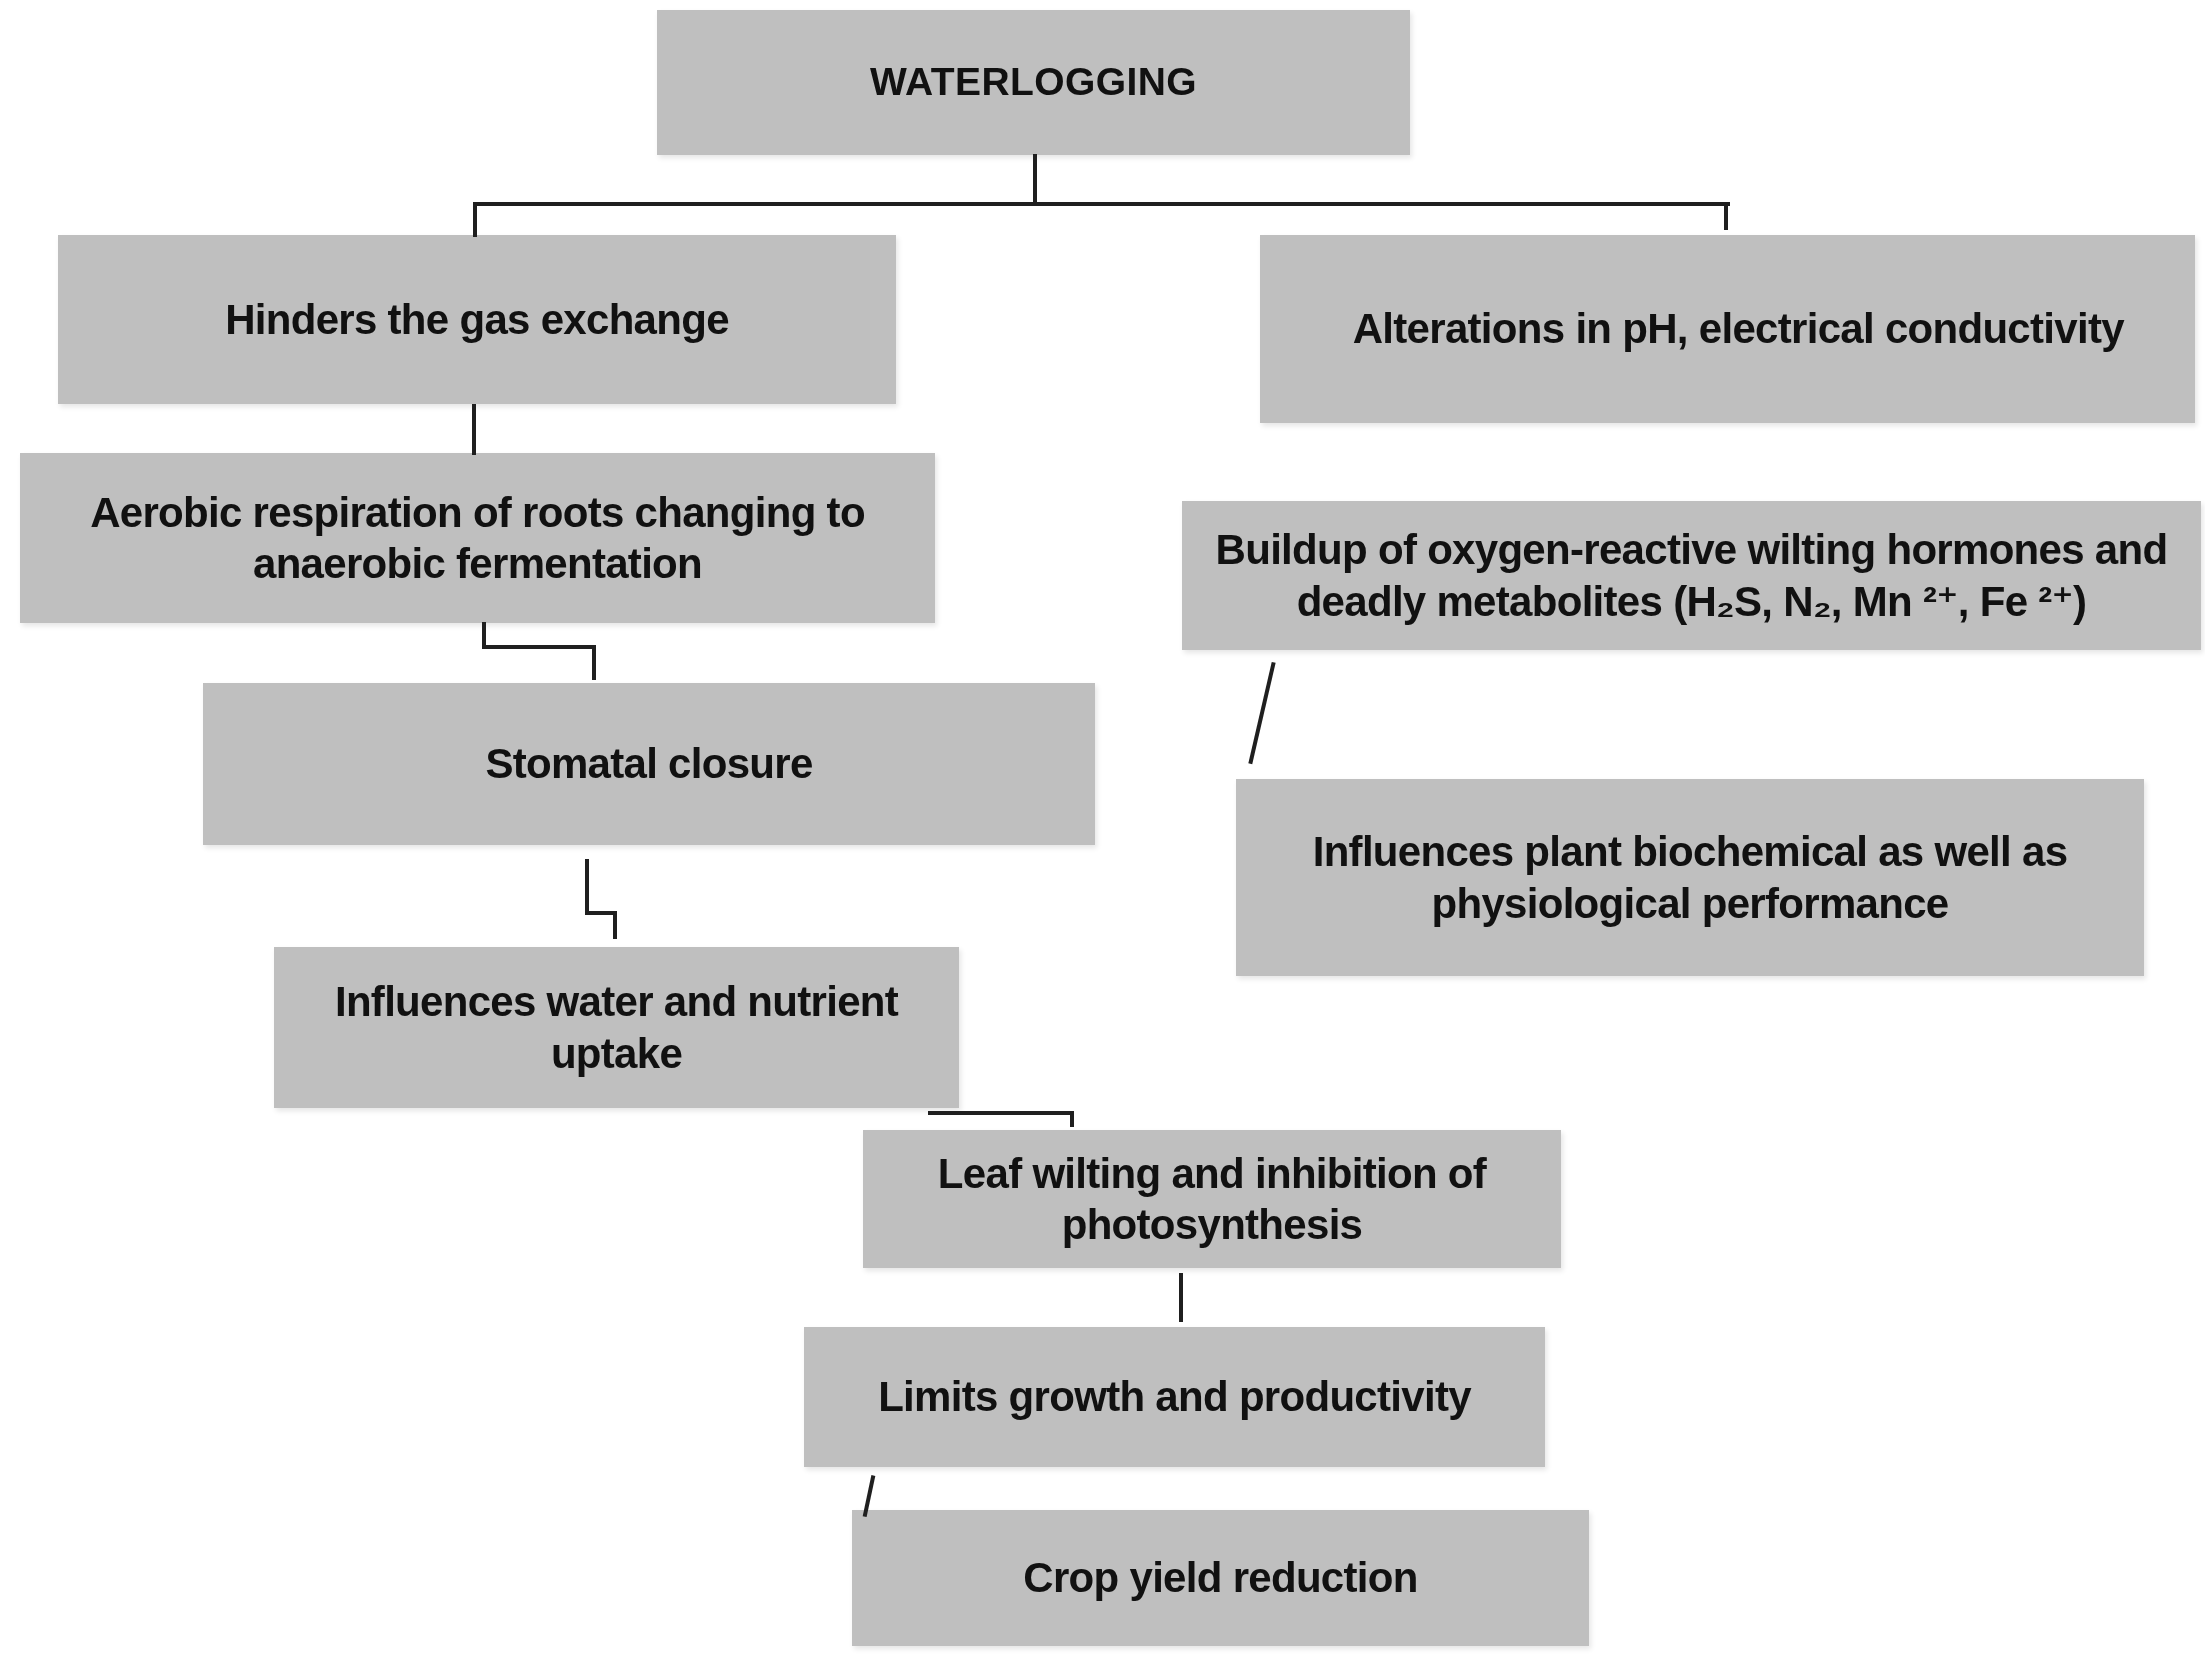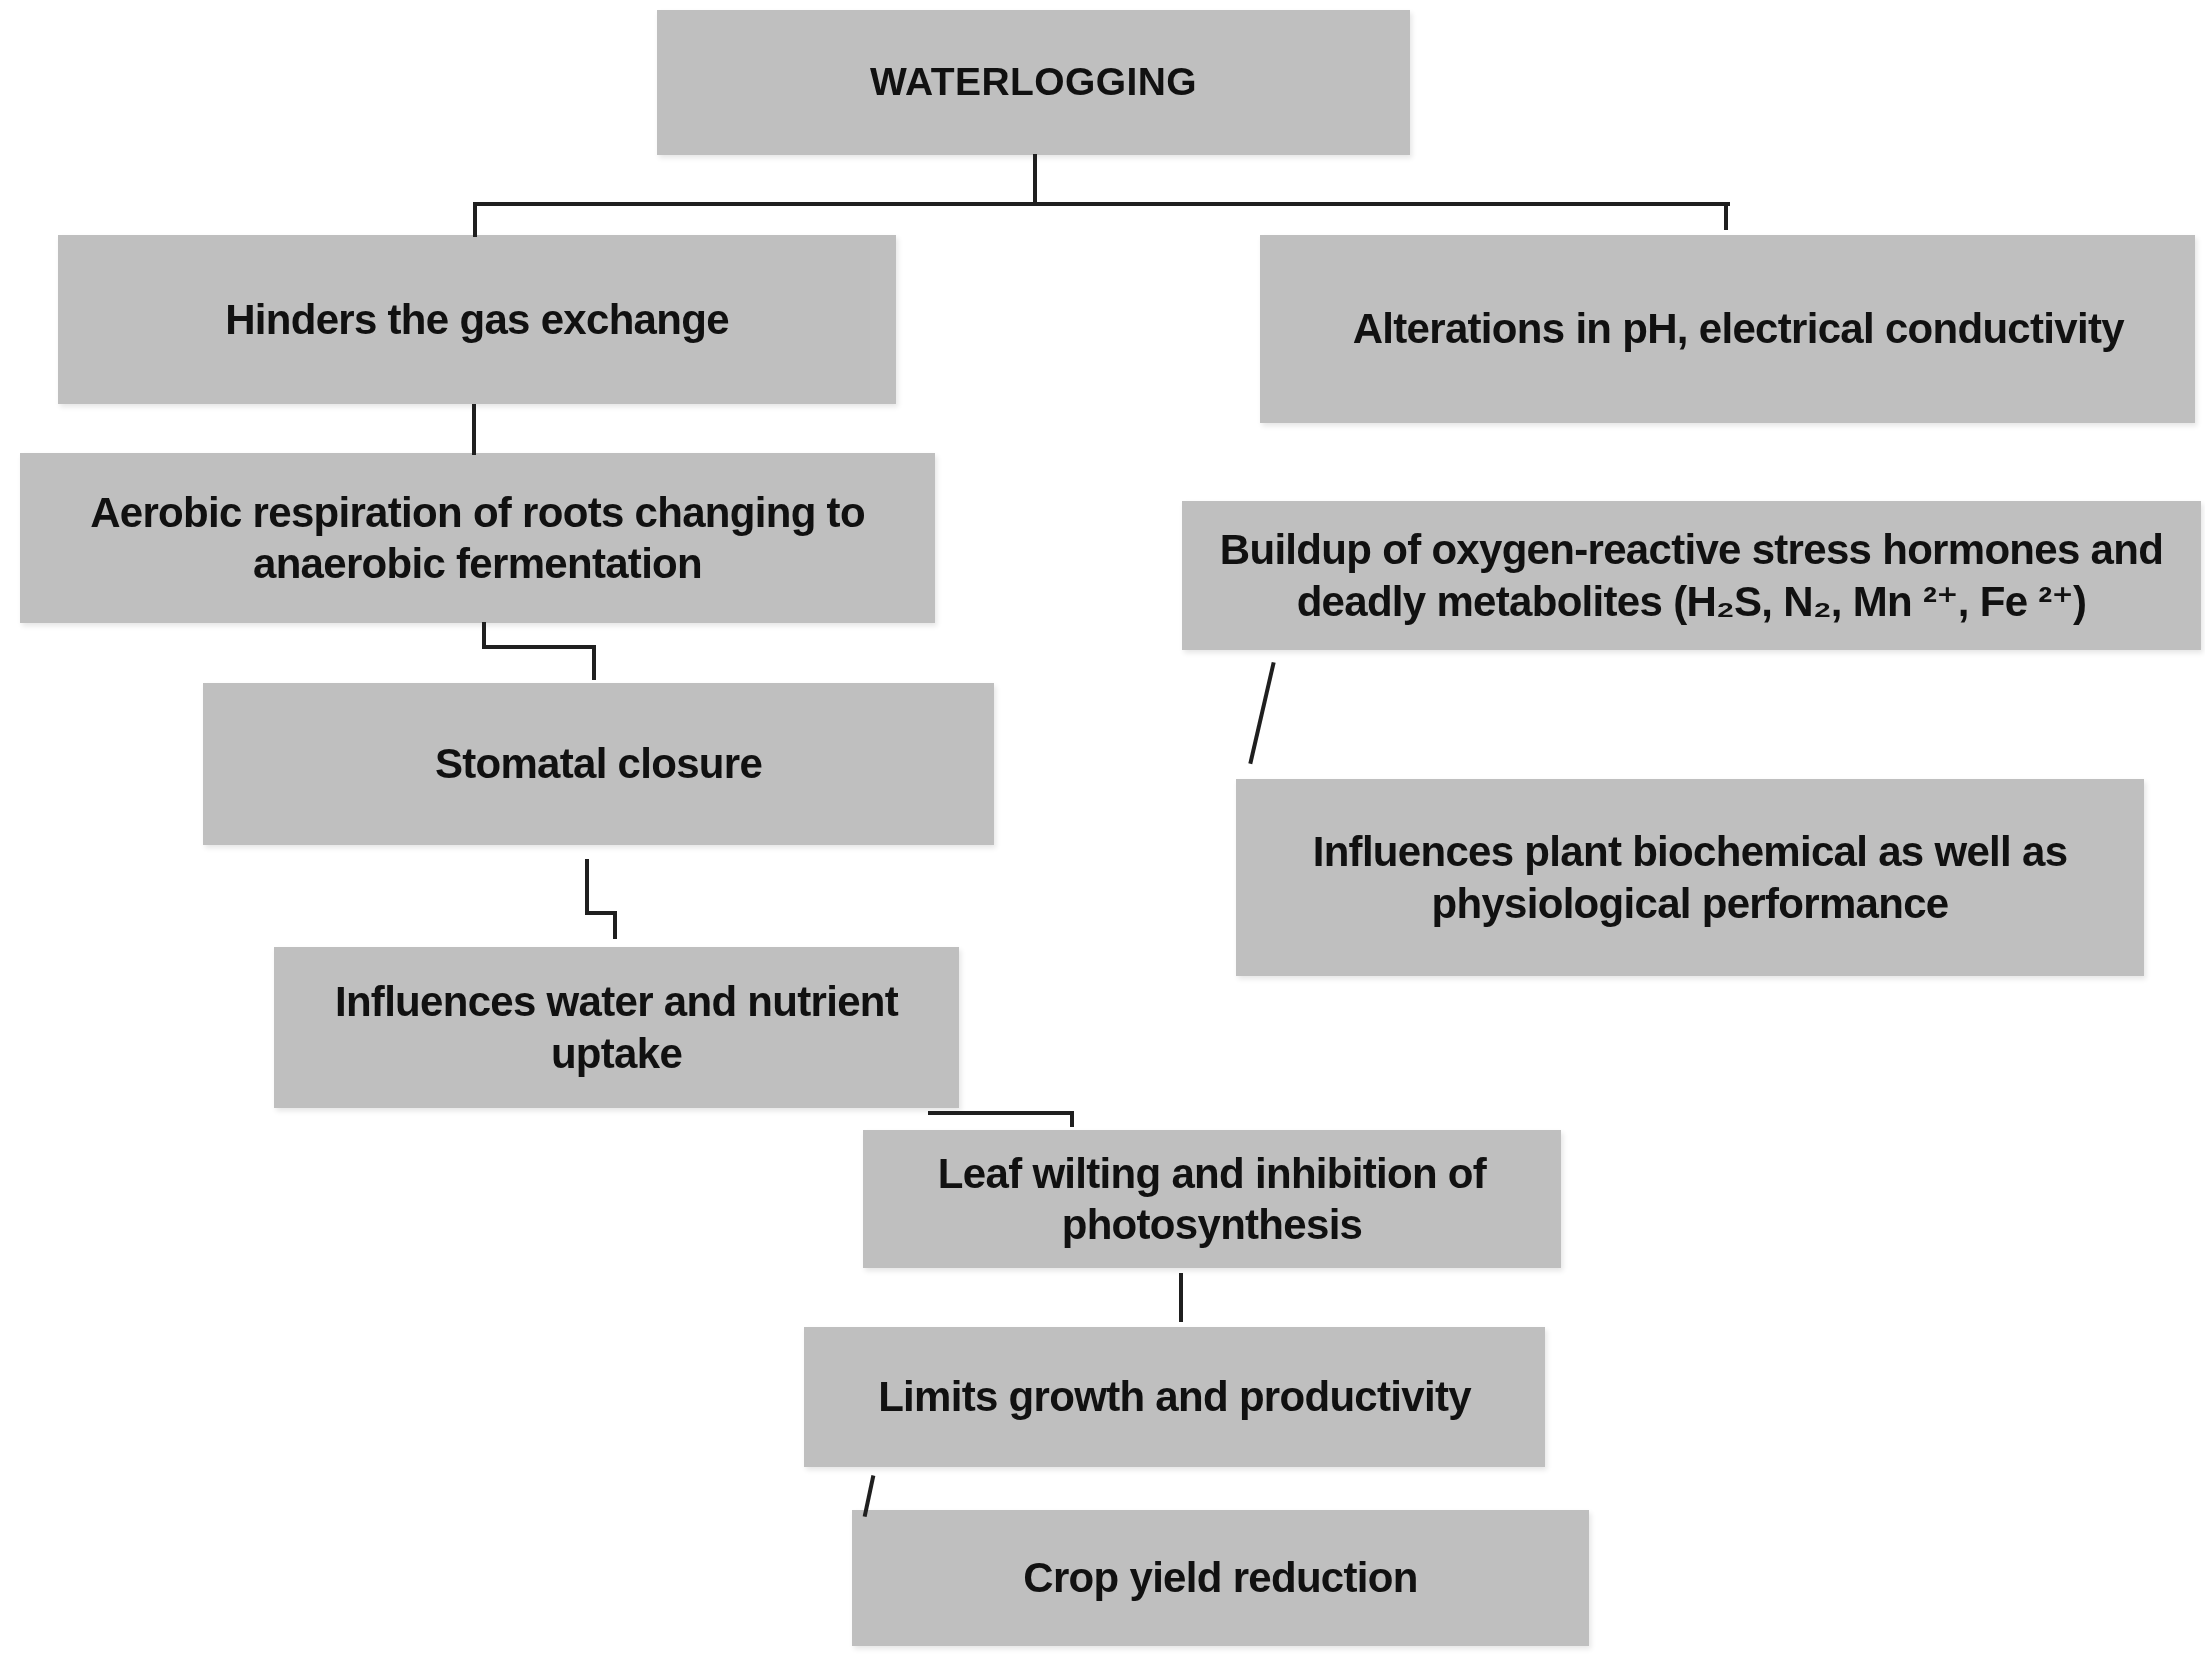--- a/index.html
+++ b/index.html
@@ -80,7 +80,7 @@
   <div class="node" id="node-alterations">Alterations in pH, electrical conductivity</div>
   <div class="node" id="node-aerobic">Aerobic respiration of roots changing to
 anaerobic fermentation</div>
-  <div class="node" id="node-buildup">Buildup of oxygen-reactive stress hormones and
+  <div class="node" id="node-buildup">Buildup of oxygen-reactive wilting hormones and
 deadly metabolites (H₂S, N₂, Mn ²⁺, Fe ²⁺)</div>
   <div class="node" id="node-stomatal">Stomatal closure</div>
   <div class="node" id="node-influences">Influences plant biochemical as well as

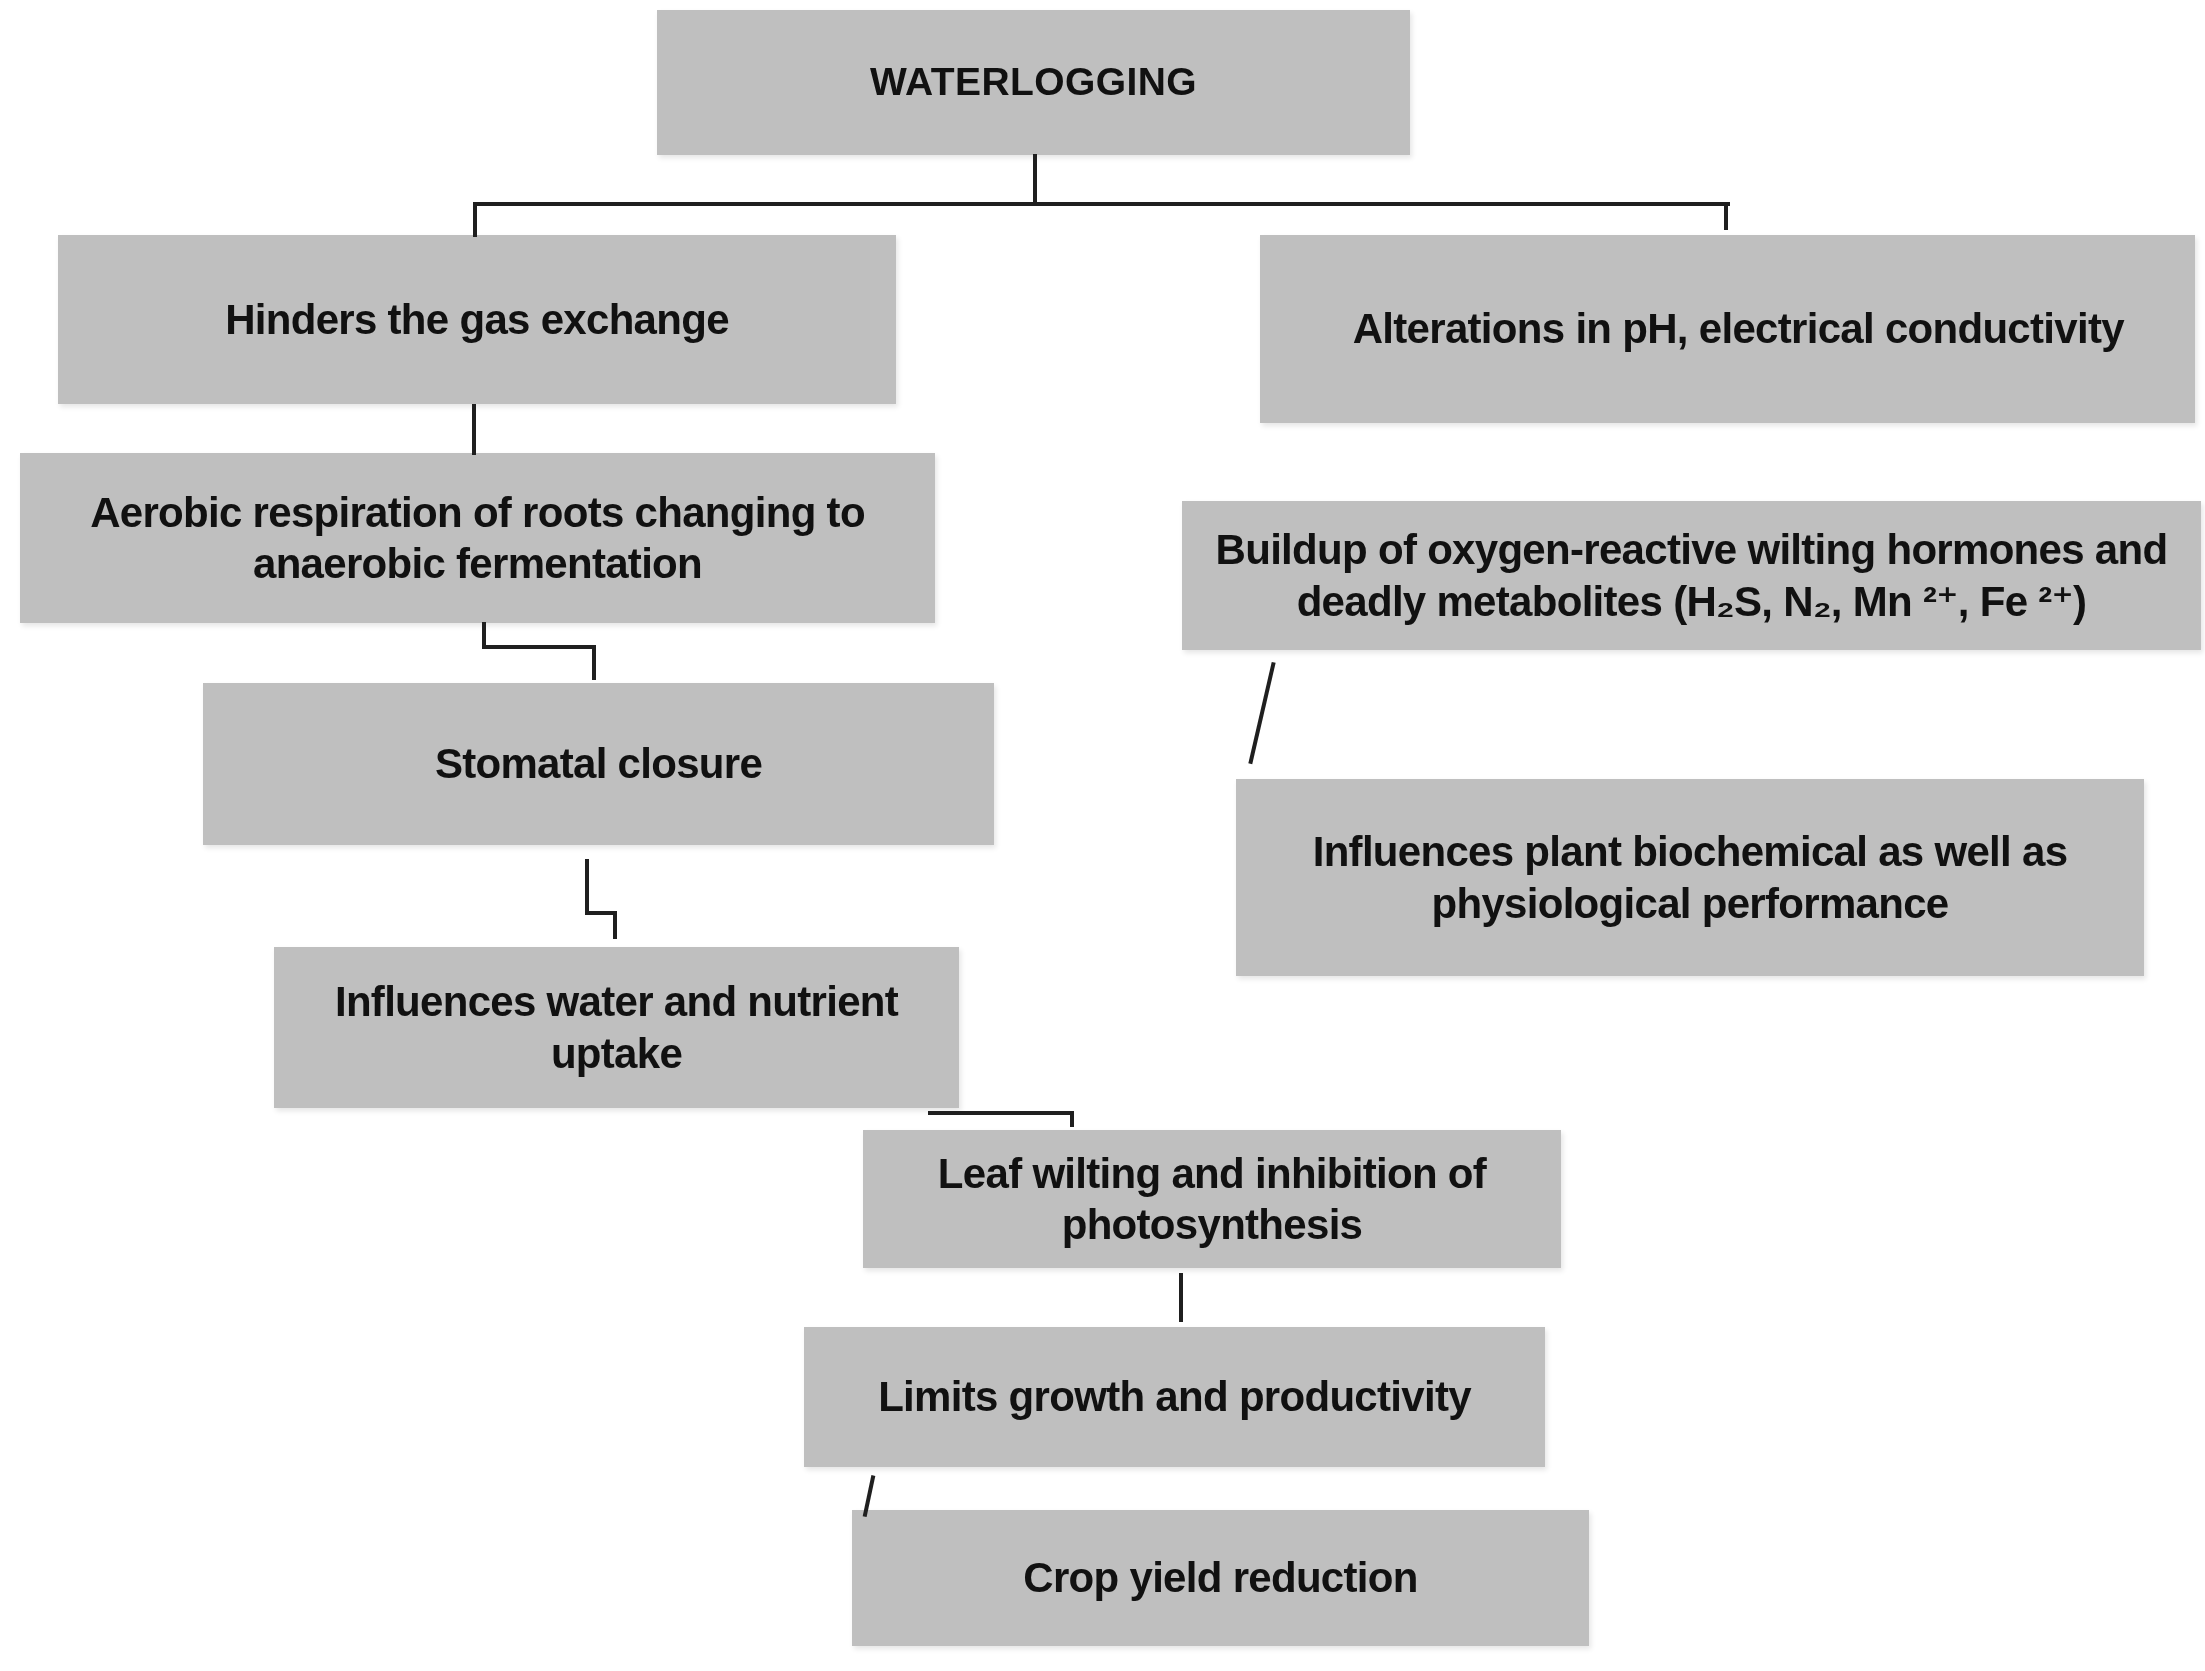--- a/index.html
+++ b/index.html
@@ -45,7 +45,7 @@
   #node-alterations{left:1260px;top:235px;width:935px;height:188px;padding-left:32px;}
   #node-aerobic{left:20px;top:453px;width:915px;height:170px;}
   #node-buildup{left:1182px;top:501px;width:1019px;height:149px;}
-  #node-stomatal{left:203px;top:683px;width:791px;height:162px;}
+  #node-stomatal{left:203px;top:683px;width:892px;height:162px;}
   #node-influences{left:1236px;top:779px;width:908px;height:197px;}
   #node-restricts{left:274px;top:947px;width:685px;height:161px;}
   #node-leaf-wilting{left:835px;top:1130px;width:698px;height:138px;margin-left:28px;}

